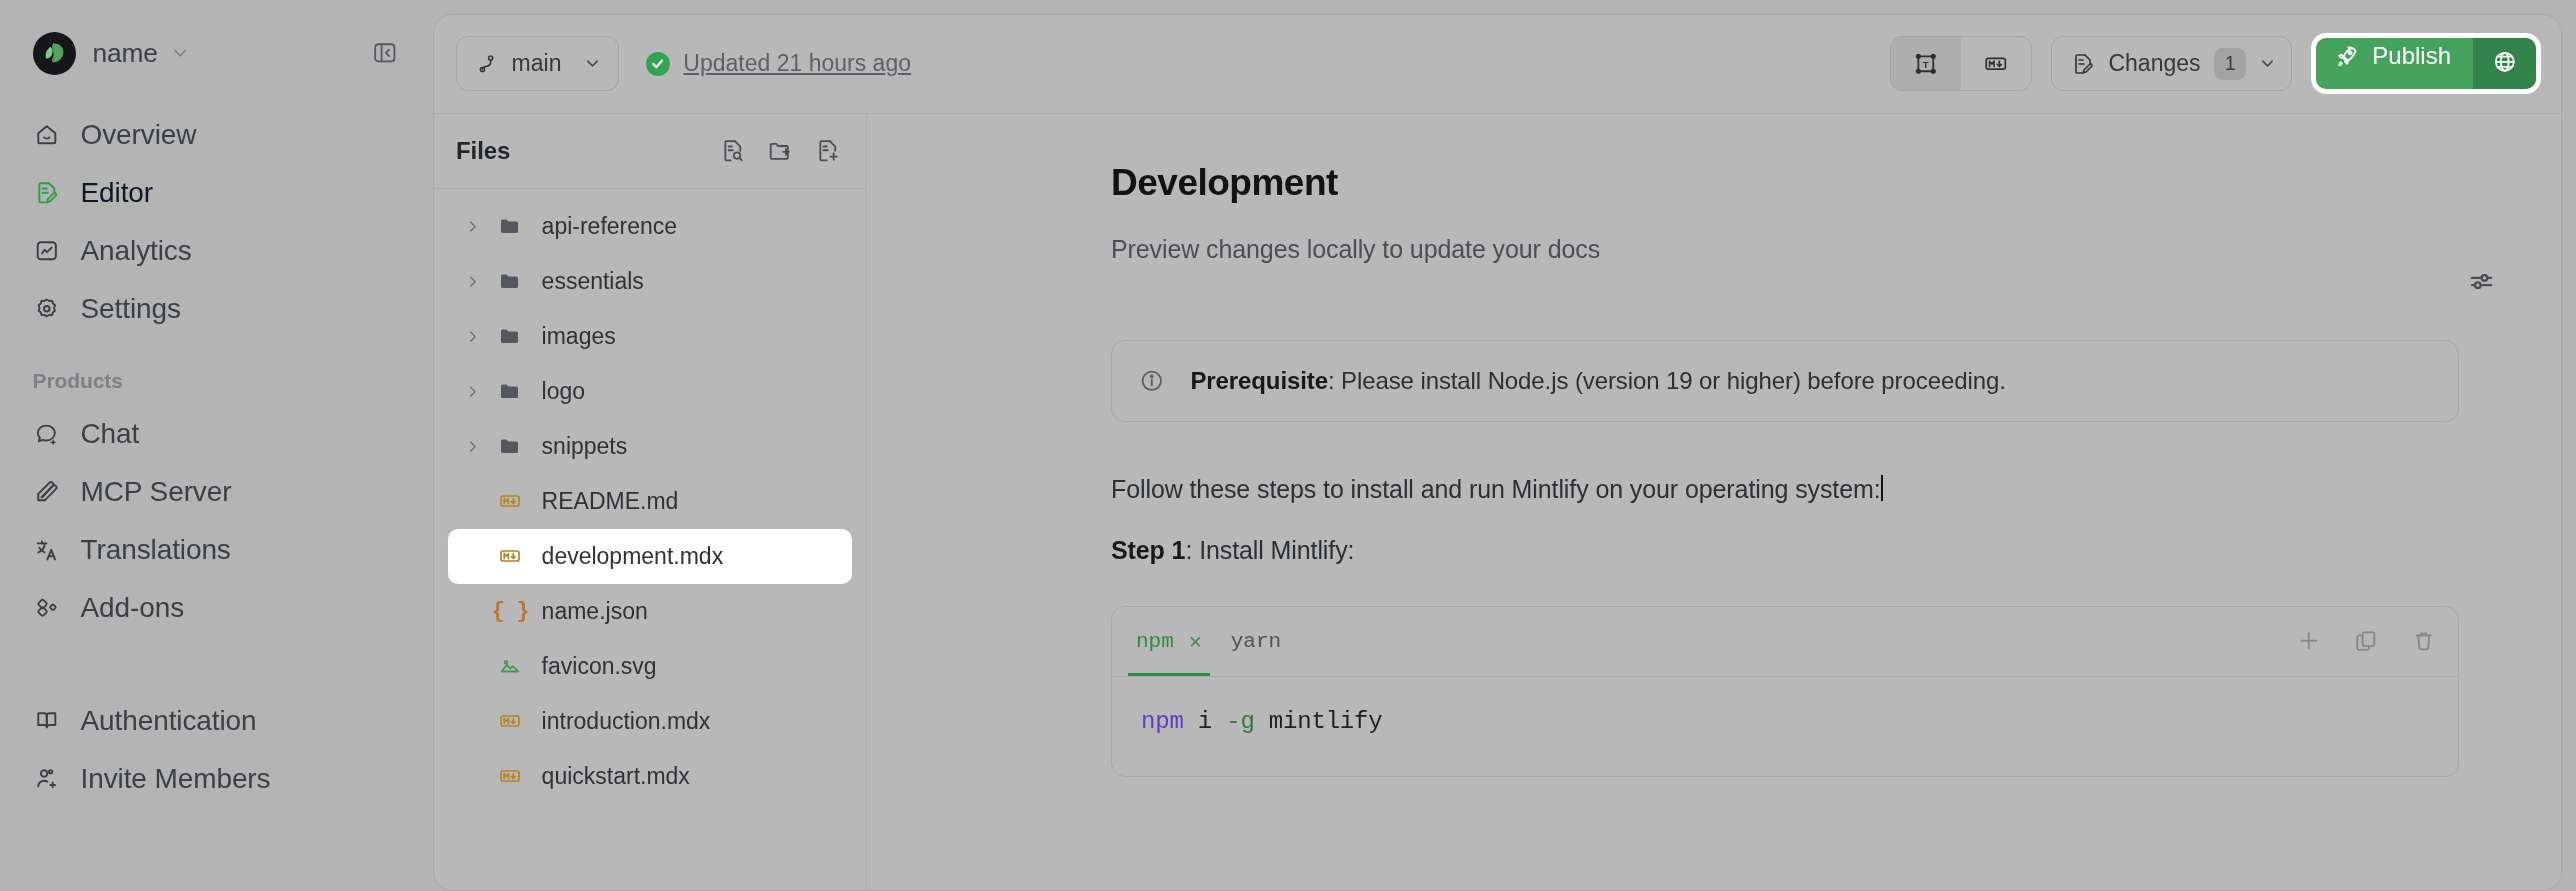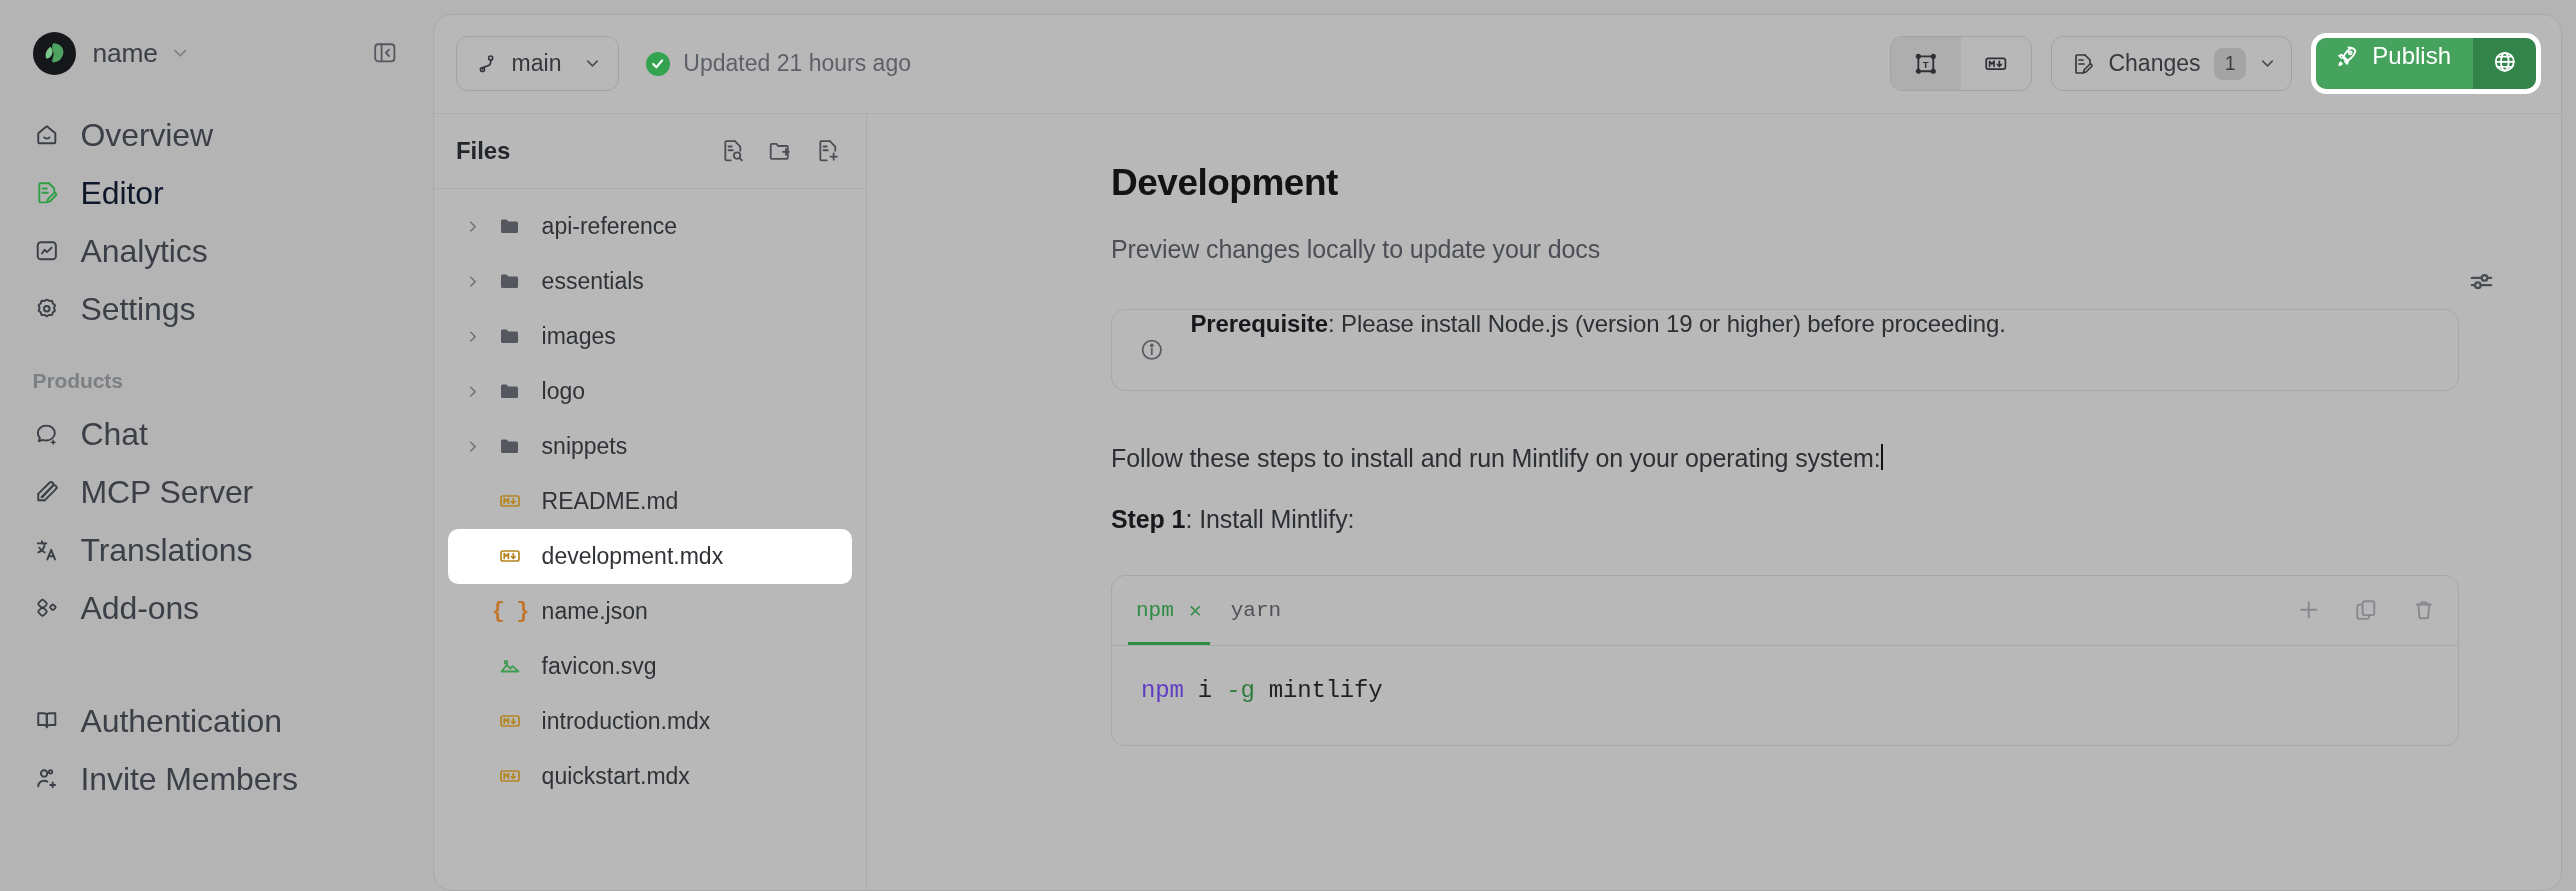--- a/index.html
+++ b/index.html
@@ -133,6 +133,7 @@
     font-size: 23px;
     color: #5d6167;
     white-space: nowrap;
+    text-decoration: underline;
   }
   .check-badge {
     width: 24px; height: 24px;

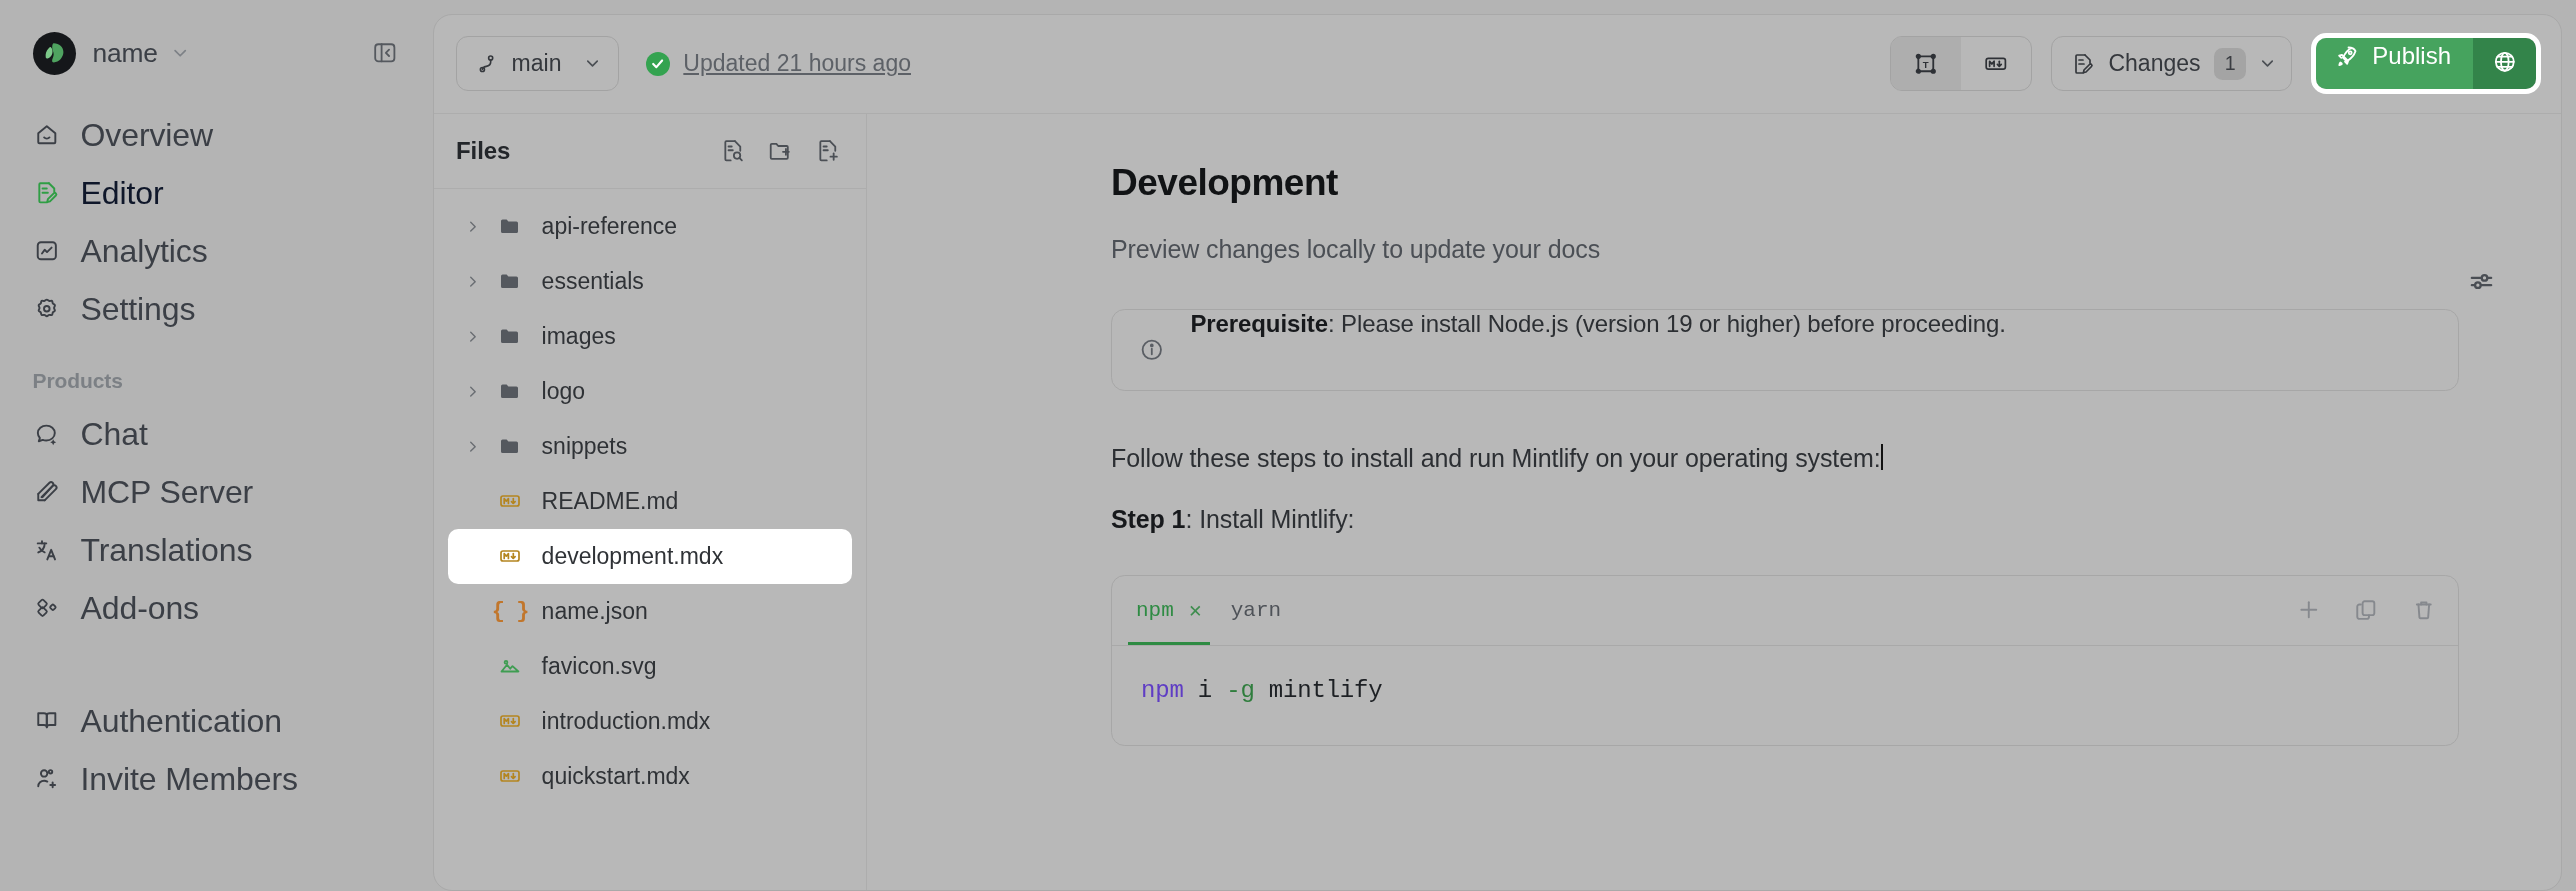--- a/index.html
+++ b/index.html
@@ -62,7 +62,7 @@
     height: 58px;
     padding-left: 8.5px;
     color: #3b3f46;
-    font-size: 32px;
+    font-size: 28px;
     letter-spacing: -0.1px;
     white-space: nowrap;
   }

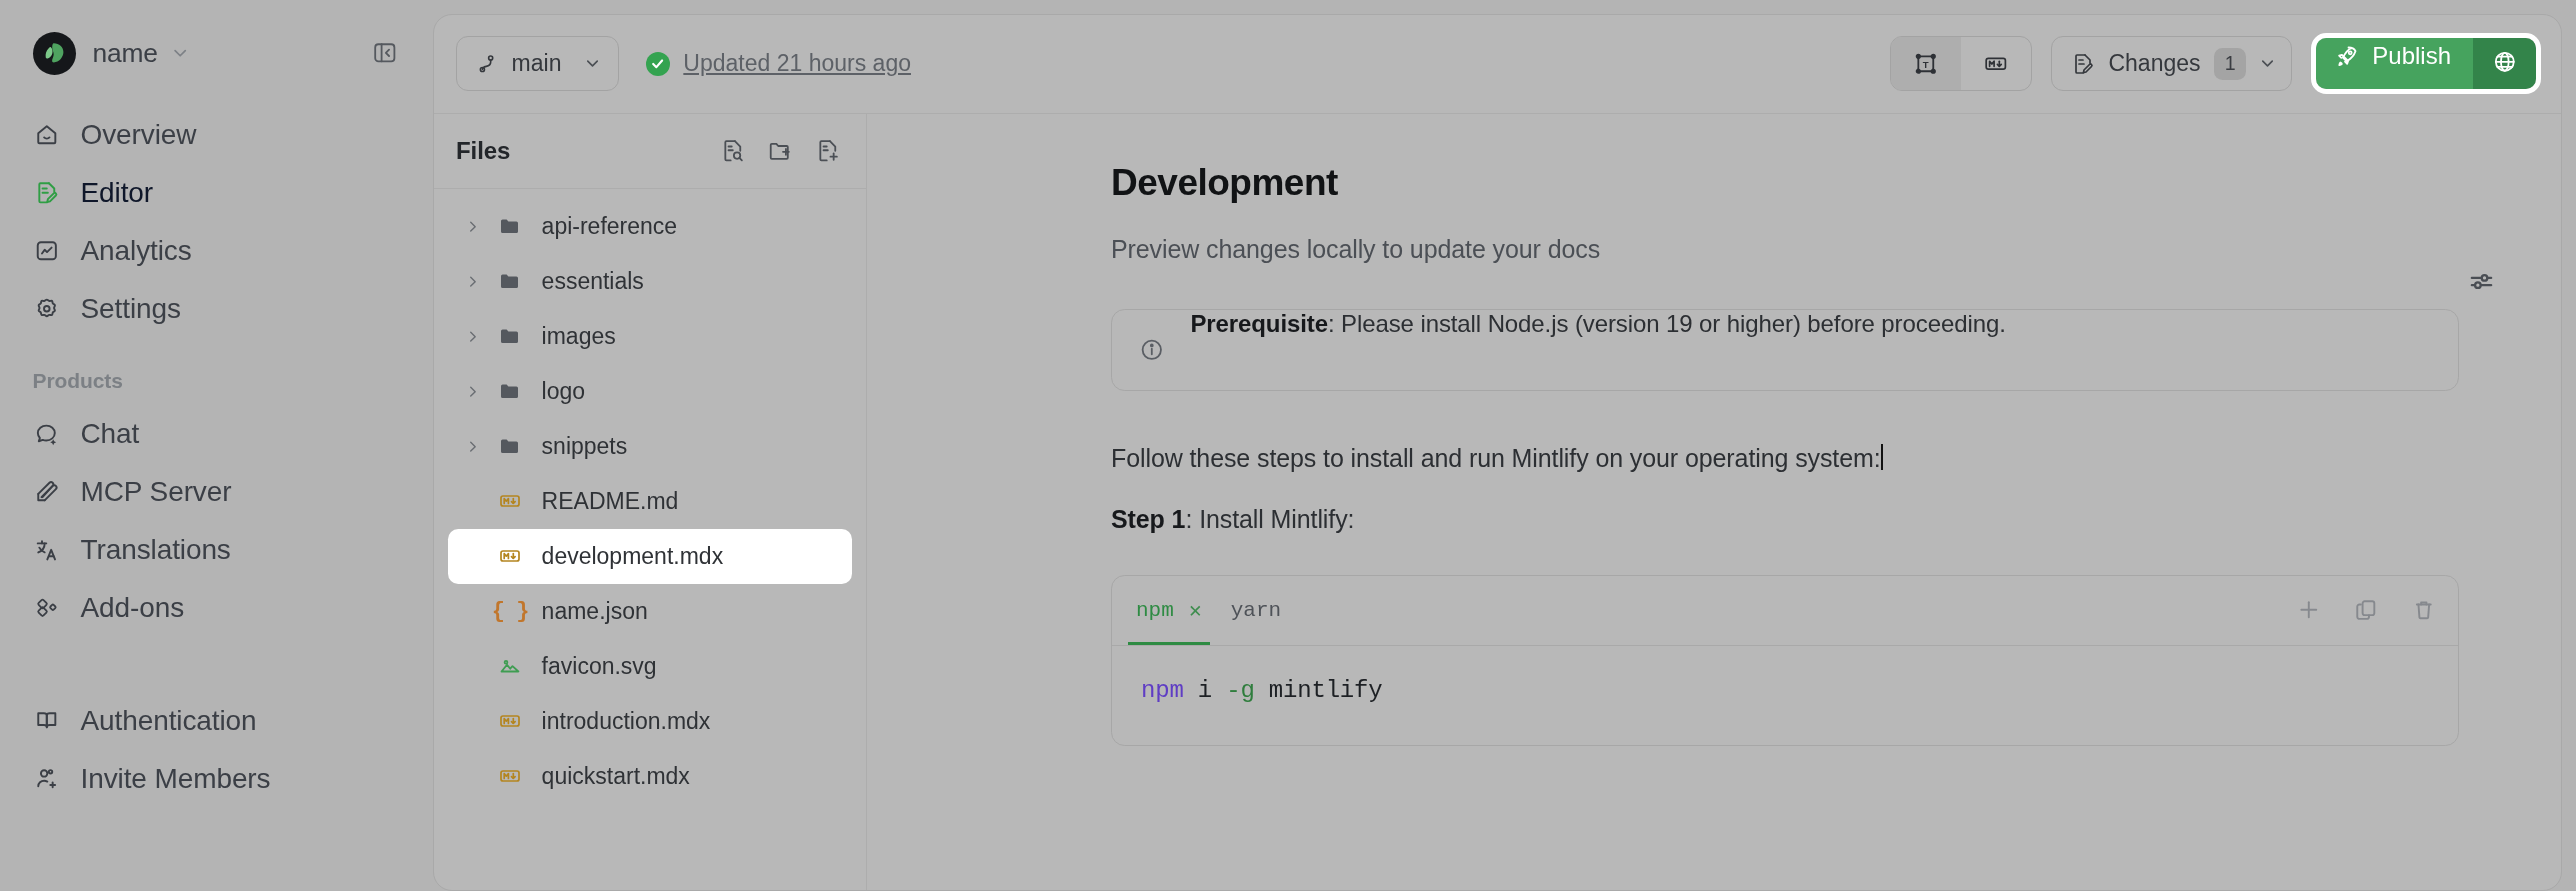--- a/index.html
+++ b/index.html
@@ -273,11 +273,11 @@
     letter-spacing: -0.1px;
   }
   .callout {
-    margin-top: 45px;
+    margin-top: 76px;
     border: 0.9px solid #a7a7a7;
     border-radius: 13.6px;
     min-height: 82px;
-    display: flex; 
+    display: flex; align-items: center;
     padding: 0 27px;
   }
   .callout-ico { flex: 0 0 31px; display:flex; align-items:center; color:#5a5e64; margin-right: 20.4px; }

